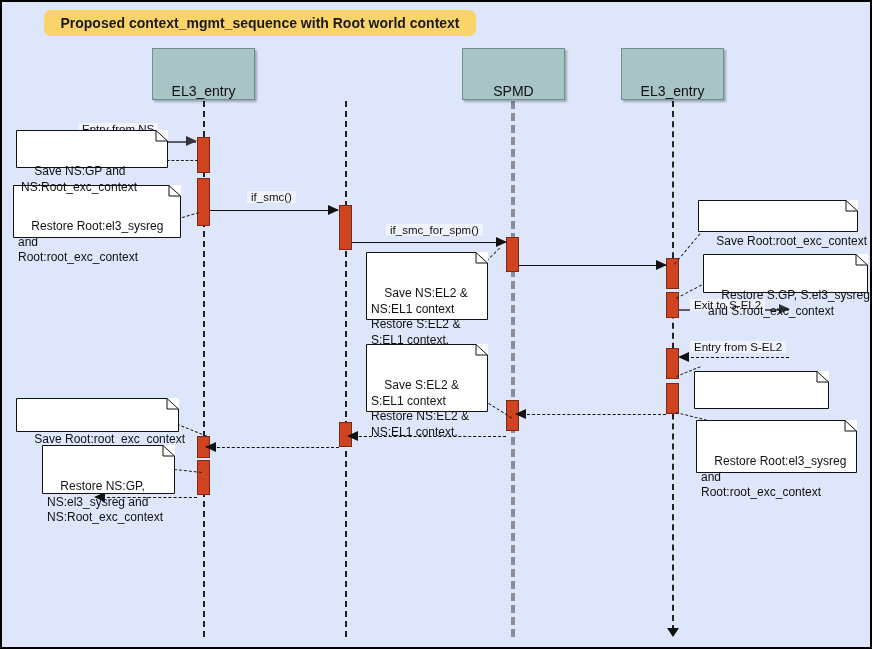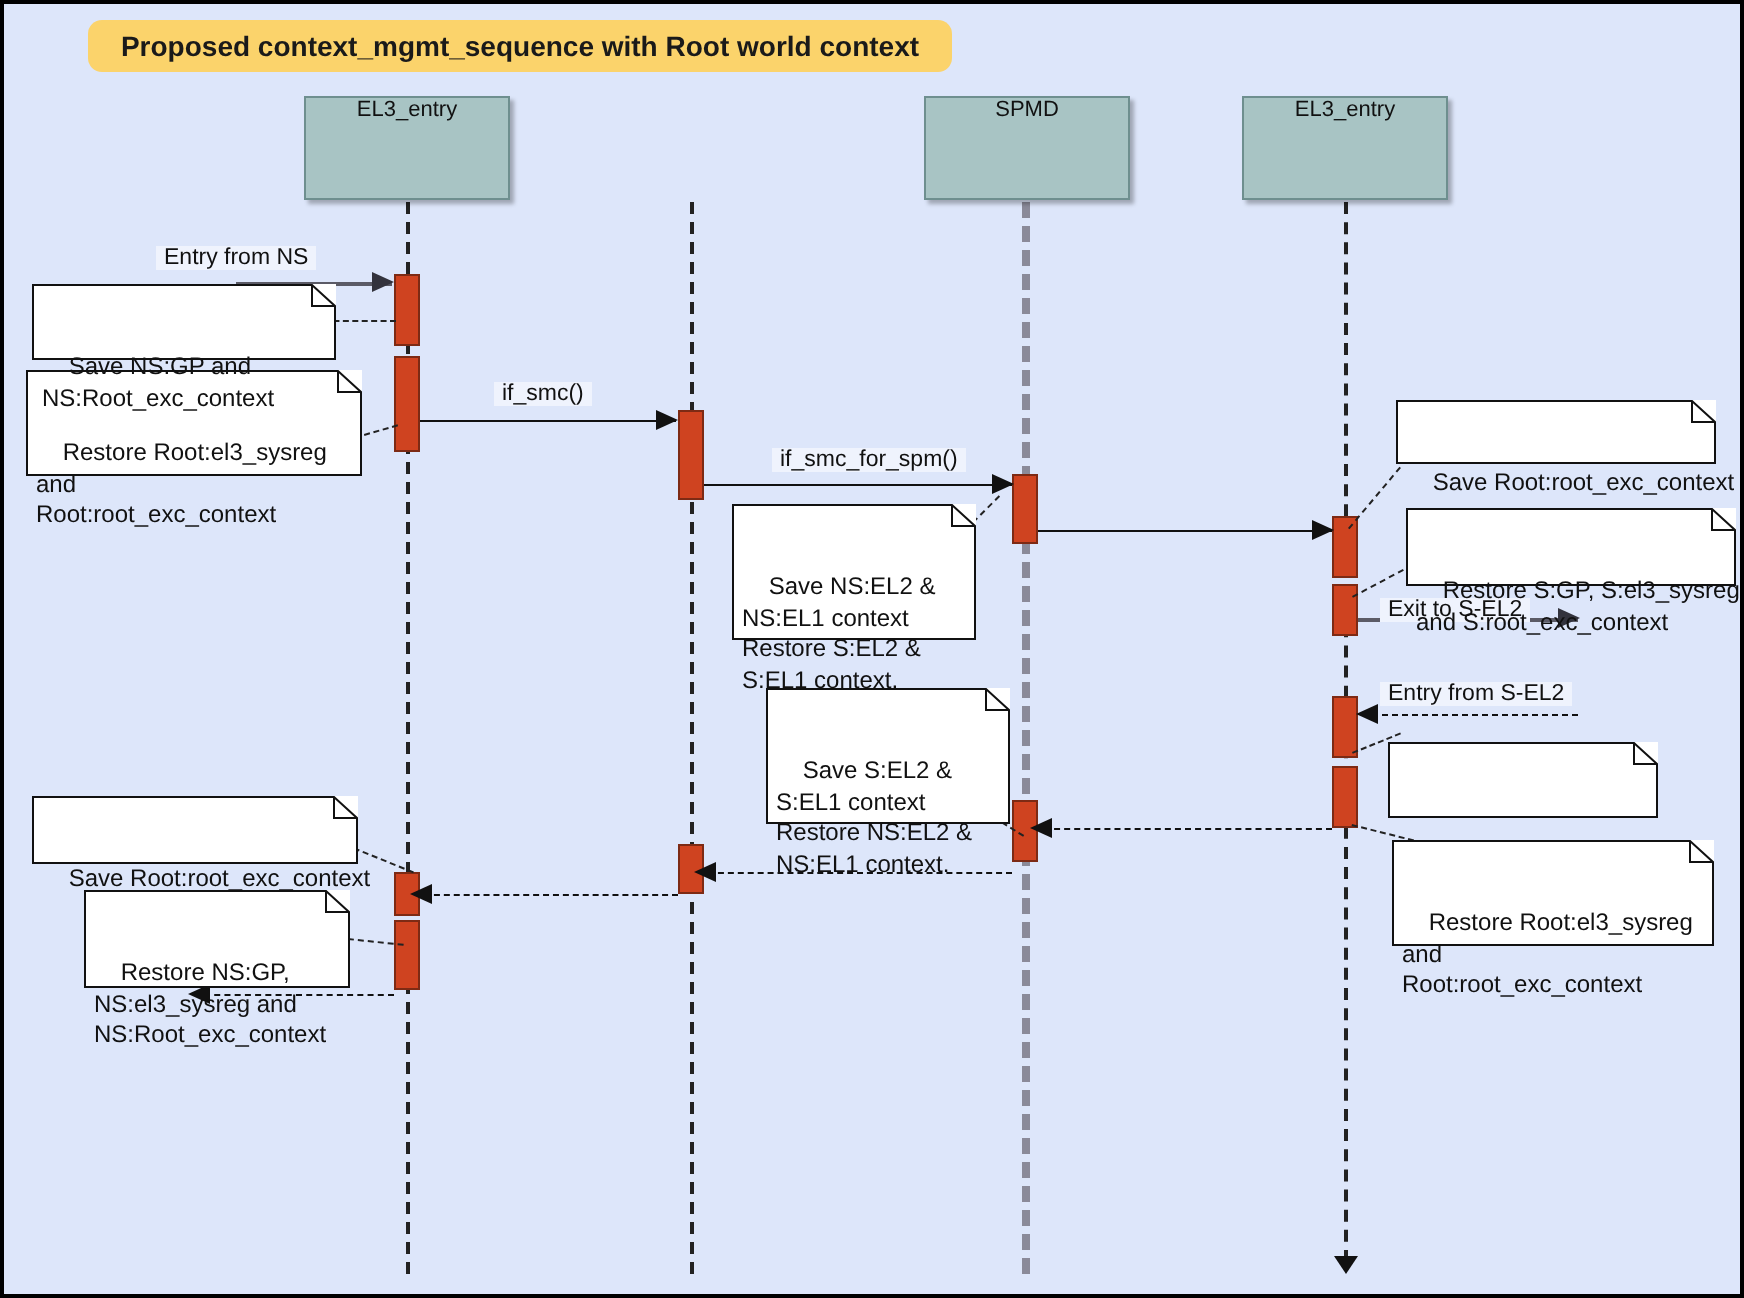--- a/index.html
+++ b/index.html
@@ -38,9 +38,9 @@
     border: 1px solid #6e8f8f;
     box-shadow: 2px 2px 2px rgba(0,0,0,0.28);
     display: flex;
-    align-items: flex-start;
+    align-items: flex-end;
     justify-content: center;
-    font-size: 11px;
+    font-size: 14px;
     color: #111111;
     box-sizing: border-box;
   }

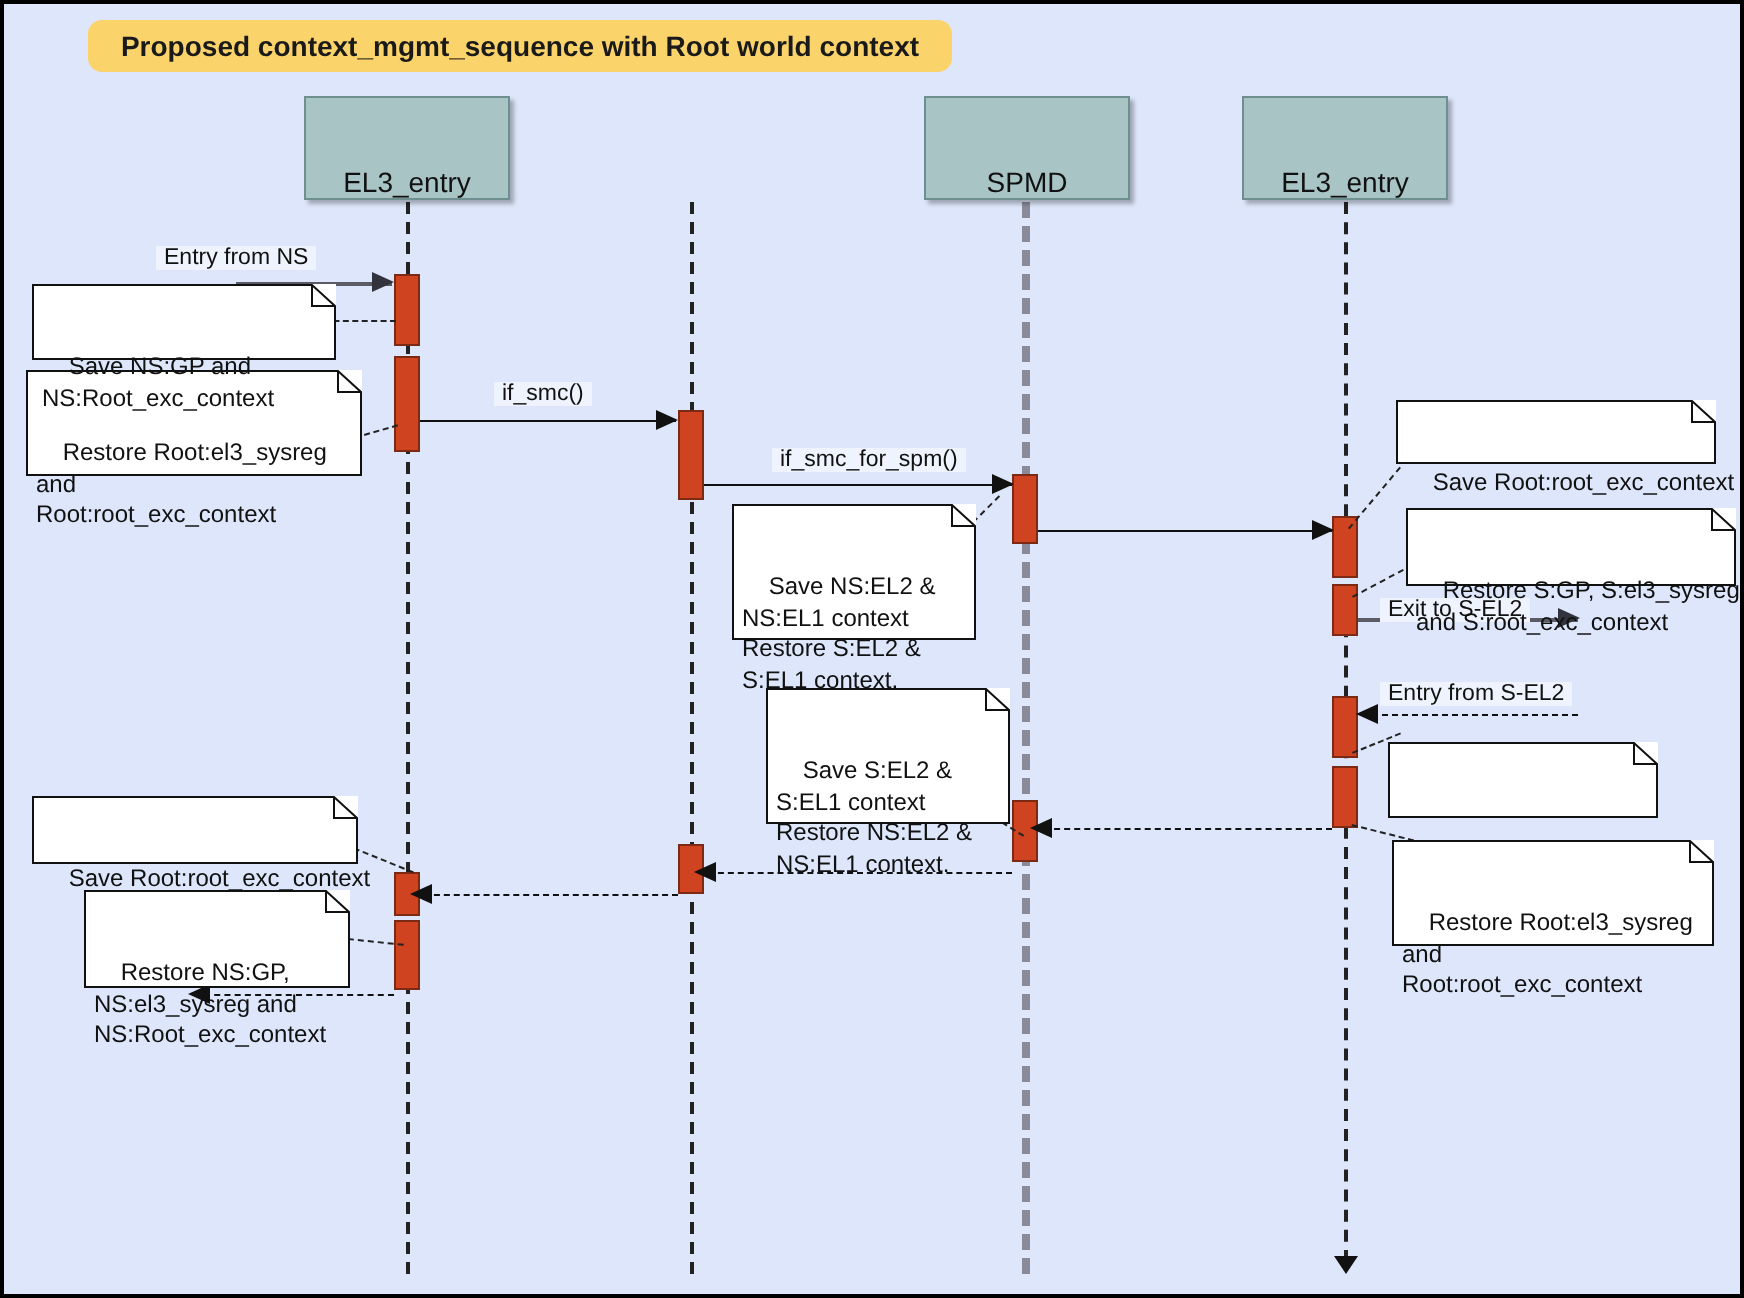--- a/index.html
+++ b/index.html
@@ -217,7 +217,7 @@
   <div class="connector" style="left:166px; top:418px; width:42px; transform:rotate(22deg);"></div>
   <div class="connector" style="left:172px; top:467px; width:28px; transform:rotate(6deg);"></div>
 
-  <div class="note" style="left:14px; top:140px; width:152px; height:38px;">
+  <div class="note" style="left:14px; top:128px; width:152px; height:38px;">
     <svg class="note-shape" viewBox="0 0 152 38" preserveAspectRatio="none">
       <path d="M0.5 0.5 H140 L151.5 11 V37.5 H0.5 Z" fill="#ffffff" stroke="#111111" stroke-width="1"></path>
       <path d="M140 0.5 V11 H151.5" fill="none" stroke="#111111" stroke-width="1"></path>

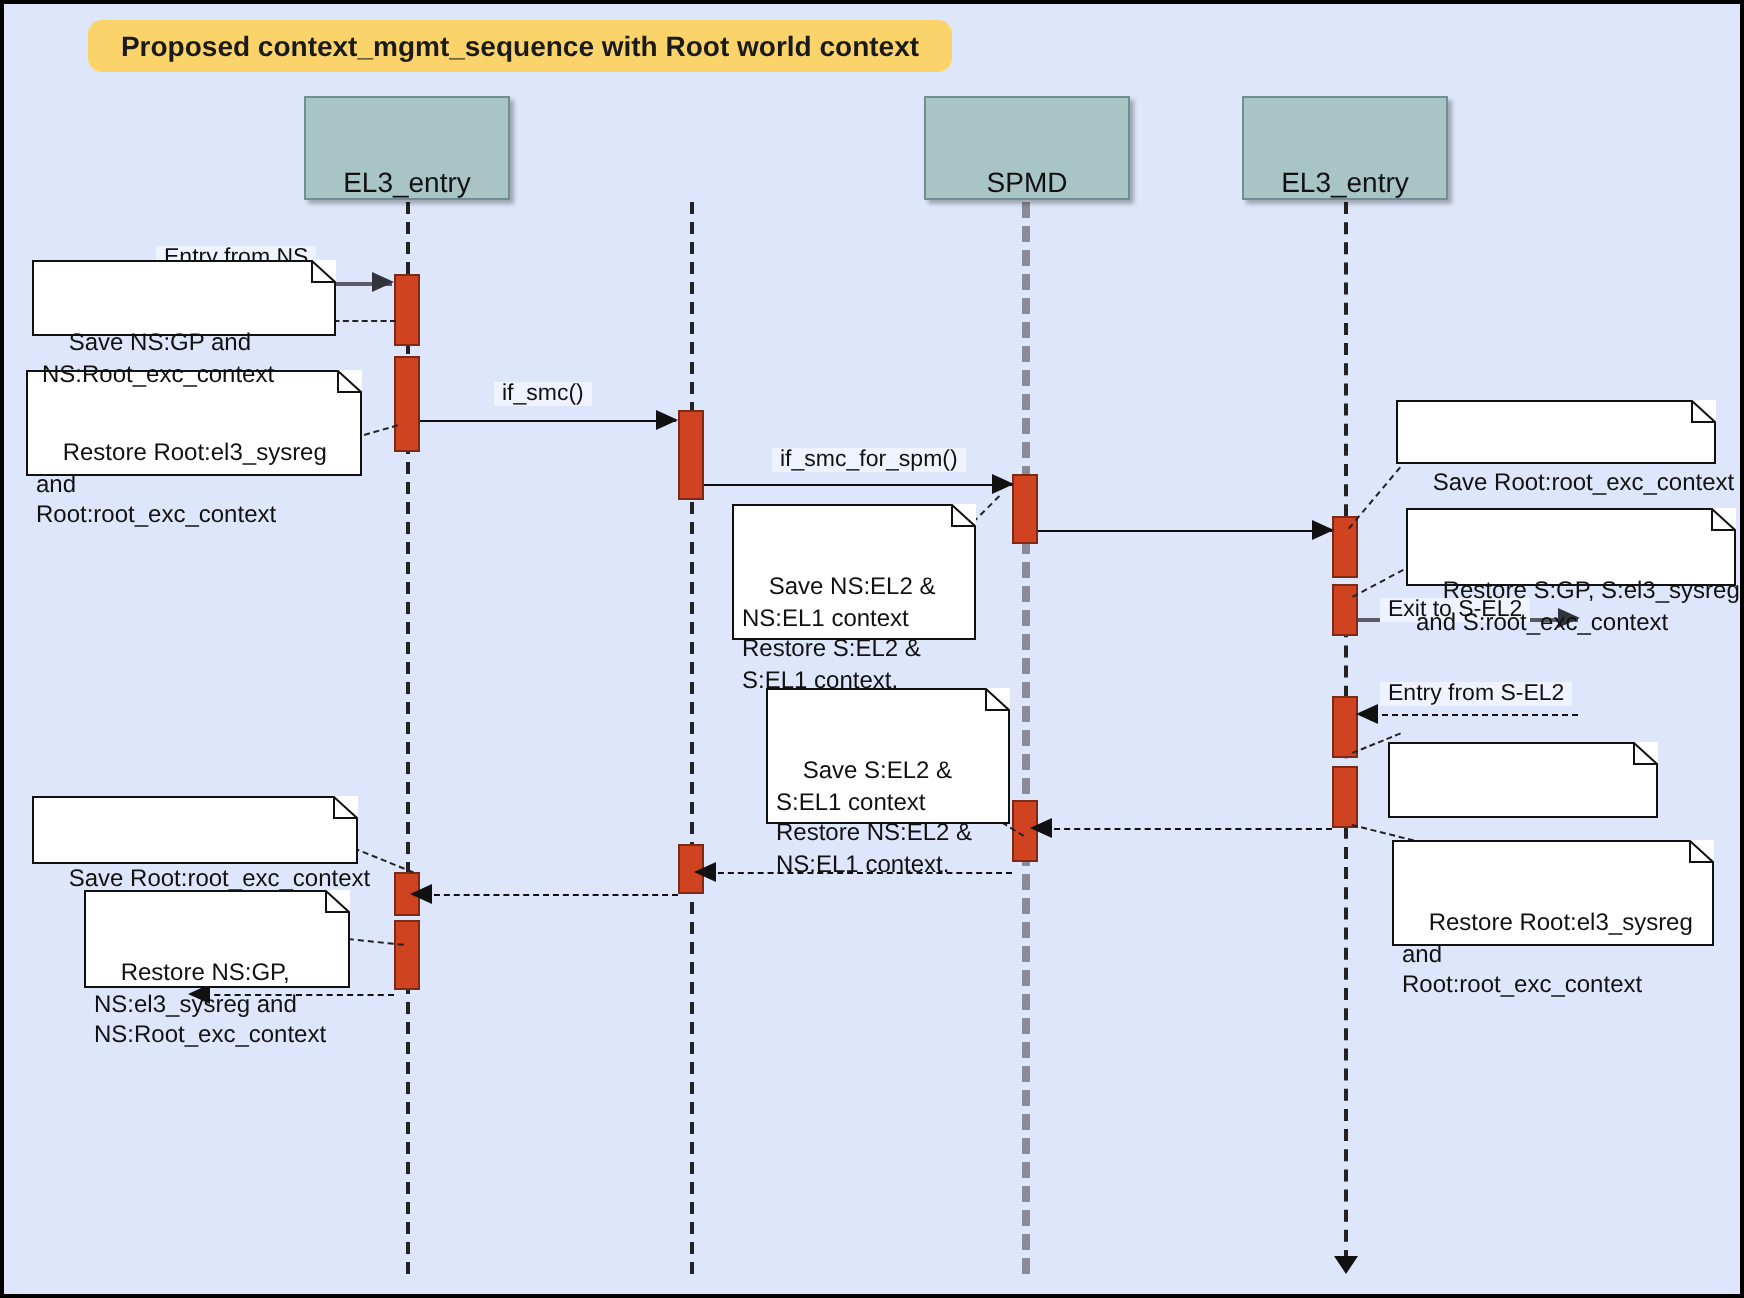--- a/index.html
+++ b/index.html
@@ -281,7 +281,7 @@
 Root:root_exc_context</span>
   </div>
 
-  <div class="note" style="left:364px; top:342px; width:122px; height:68px;margin-left:17px;">
+  <div class="note" style="left:364px; top:342px; width:122px; height:68px;">
     <svg class="note-shape" viewBox="0 0 122 68" preserveAspectRatio="none">
       <path d="M0.5 0.5 H110 L121.5 11 V67.5 H0.5 Z" fill="#ffffff" stroke="#111111" stroke-width="1"></path>
       <path d="M110 0.5 V11 H121.5" fill="none" stroke="#111111" stroke-width="1"></path>

